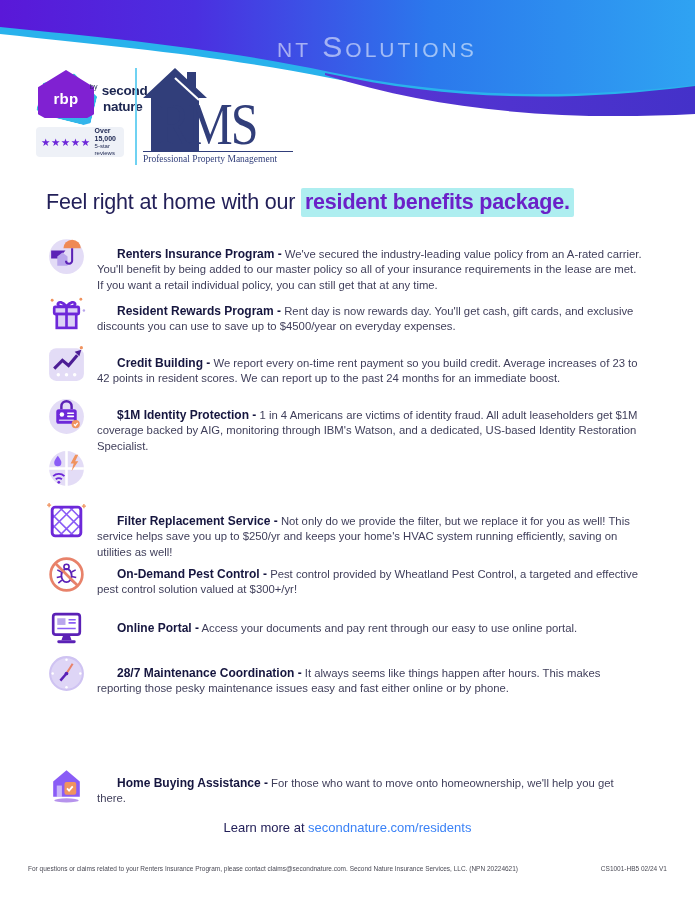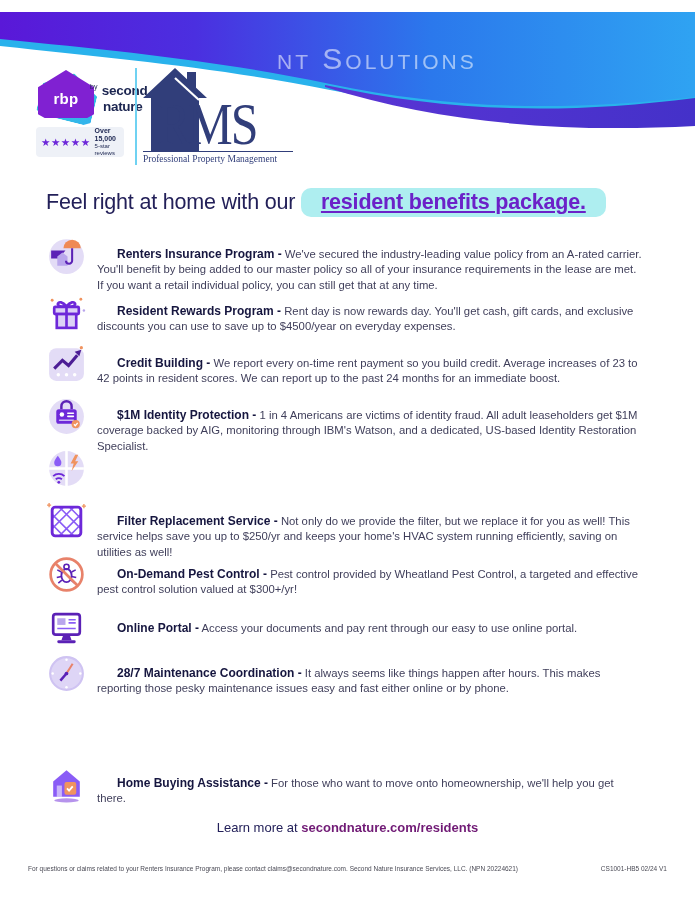--- a/index.html
+++ b/index.html
@@ -6,7 +6,7 @@
   .page{position:relative;width:695px;height:900px;background:#ffffff;overflow:hidden;
         font-family:"Liberation Sans",sans-serif;margin:0 auto;}
   
-  .header{position:absolute;top:0;left:0;width:566px;height:135px;margin-top:12px;}
+  .header{position:absolute;top:0;left:0;width:566px;height:135px;}
   .header svg{position:absolute;top:0;left:0;}
   .watermark{position:absolute;left:277px;top:30px;font-size:30px;font-weight:400;
              font-variant:small-caps;letter-spacing:3px;color:rgba(255,255,255,0.55);z-index:2;}

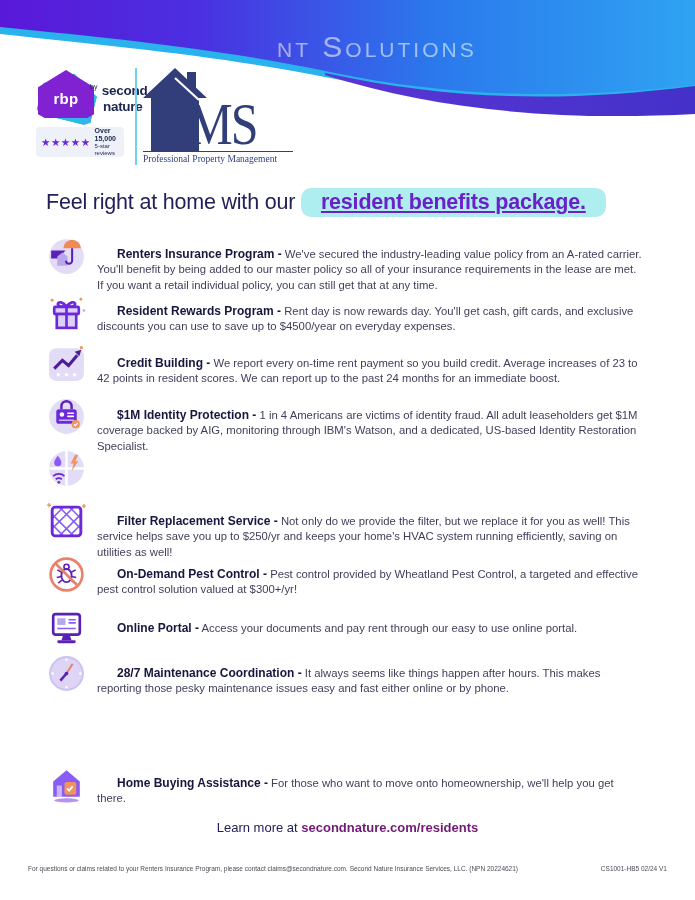--- a/index.html
+++ b/index.html
@@ -39,7 +39,7 @@
   
   .headline{position:absolute;left:46px;top:190px;font-size:21.5px;font-weight:500;color:#232059;
             letter-spacing:-.2px;white-space:nowrap;}
-  .headline .hl{background:#aeeef0;color:#6b21c8;font-weight:800;padding:2px 20px 3px;border-radius:10px;text-decoration:underline;}
+  .headline .hl{background:#aeeef0;color:#6b21c8;font-weight:800;padding:2px 4px 3px;border-radius:2px;}
   
   .benefit{position:absolute;left:45px;right:50px;display:flex;gap:9px;align-items:flex-start;}
   .bicon{flex:0 0 43px;width:43px;height:43px;}

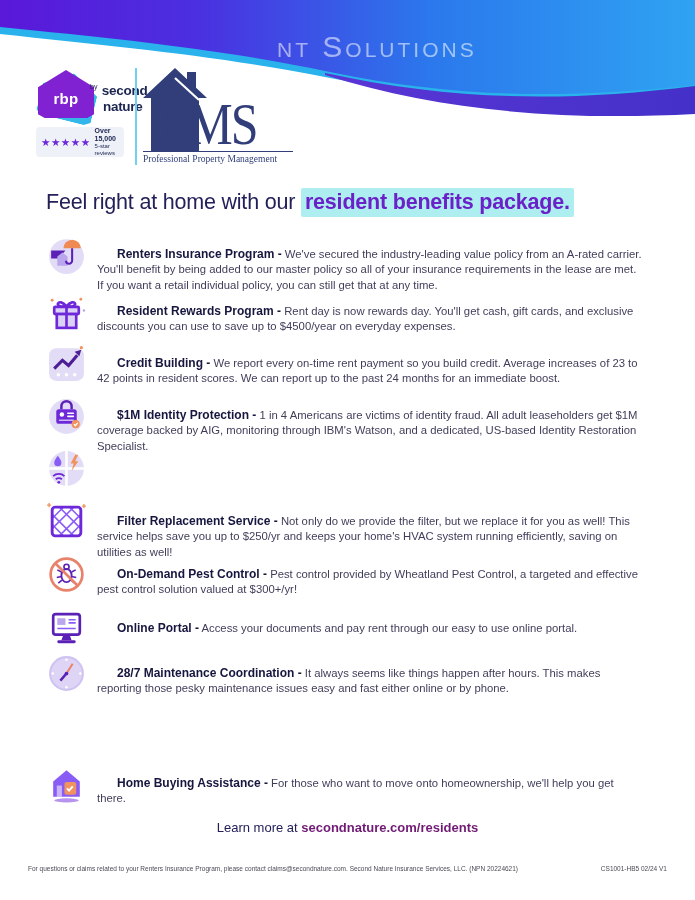--- a/index.html
+++ b/index.html
@@ -47,7 +47,7 @@
   .bt{font-size:12px;font-weight:700;color:#16163f;padding-left:20px;}
   
   .learn-more{position:absolute;left:0;top:820px;width:100%;text-align:center;font-size:13px;color:#232059;}
-  .learn-more a{color:#701a75;font-weight:700;text-decoration:none;}
+  .learn-more a{color:#3b82f6;font-weight:400;text-decoration:none;}
   .fine-print{position:absolute;left:28px;right:28px;top:865px;display:flex;justify-content:space-between;
               font-size:6.5px;color:#4a4a55;}
 </style>

